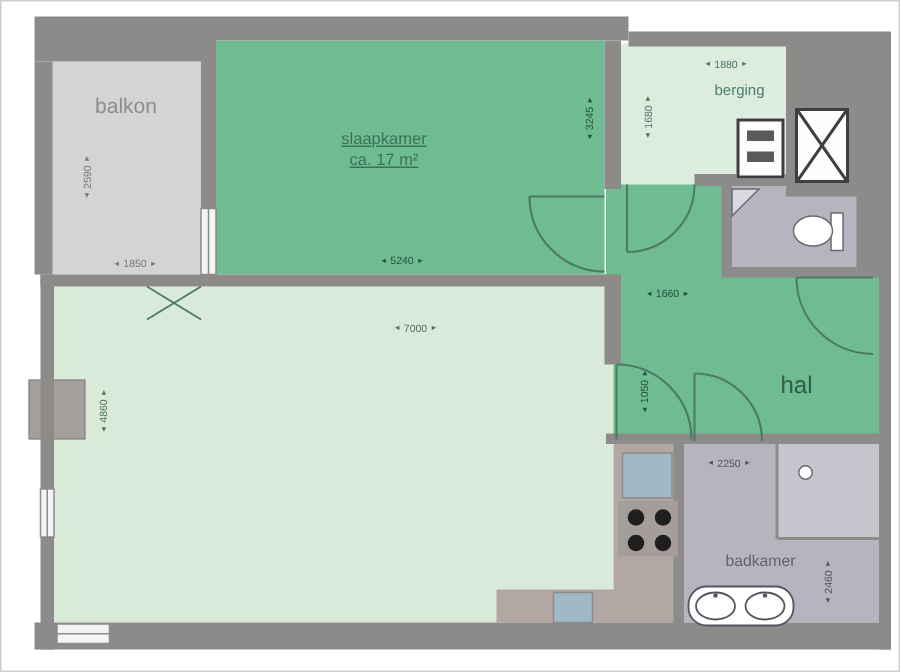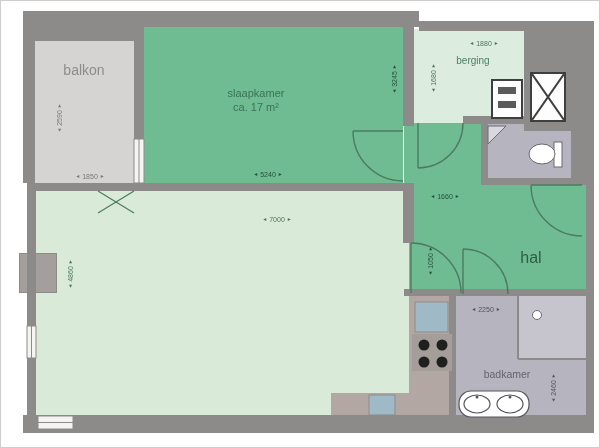--- a/index.html
+++ b/index.html
@@ -168,7 +168,7 @@
     <span>slaapkamer</span>
     <span class="sub">ca. 17 m²</span>
   </div>
-  <div class="room-label lbl-light" style="left:424px;top:53px;width:96px;font-size:10px;">
+  <div class="room-label lbl-light" style="left:444px;top:53px;width:96px;font-size:10px;">
     <span>berging</span>
   </div>
   <div class="room-label" style="left:505px;top:247px;width:50px;font-size:16px;color:#2f5d49;">

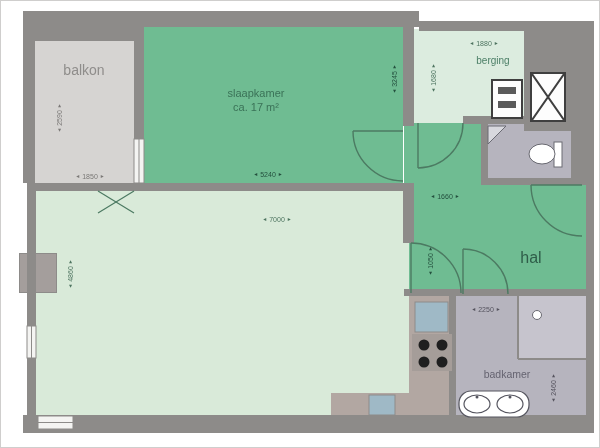--- a/index.html
+++ b/index.html
@@ -23,7 +23,7 @@
   .on-light{color:#4e7460;}
   .on-gray{color:#55535e;}
   .on-balkon{color:#7b7977;}
-  .lbl-green{color:#3c7459;}
+  .lbl-green{color:#3c7459;text-decoration:underline;}
   .lbl-light{color:#4c7f67;}
   .lbl-gray{color:#656370;}
   .lbl-balkon{color:#8f8d8b;}

